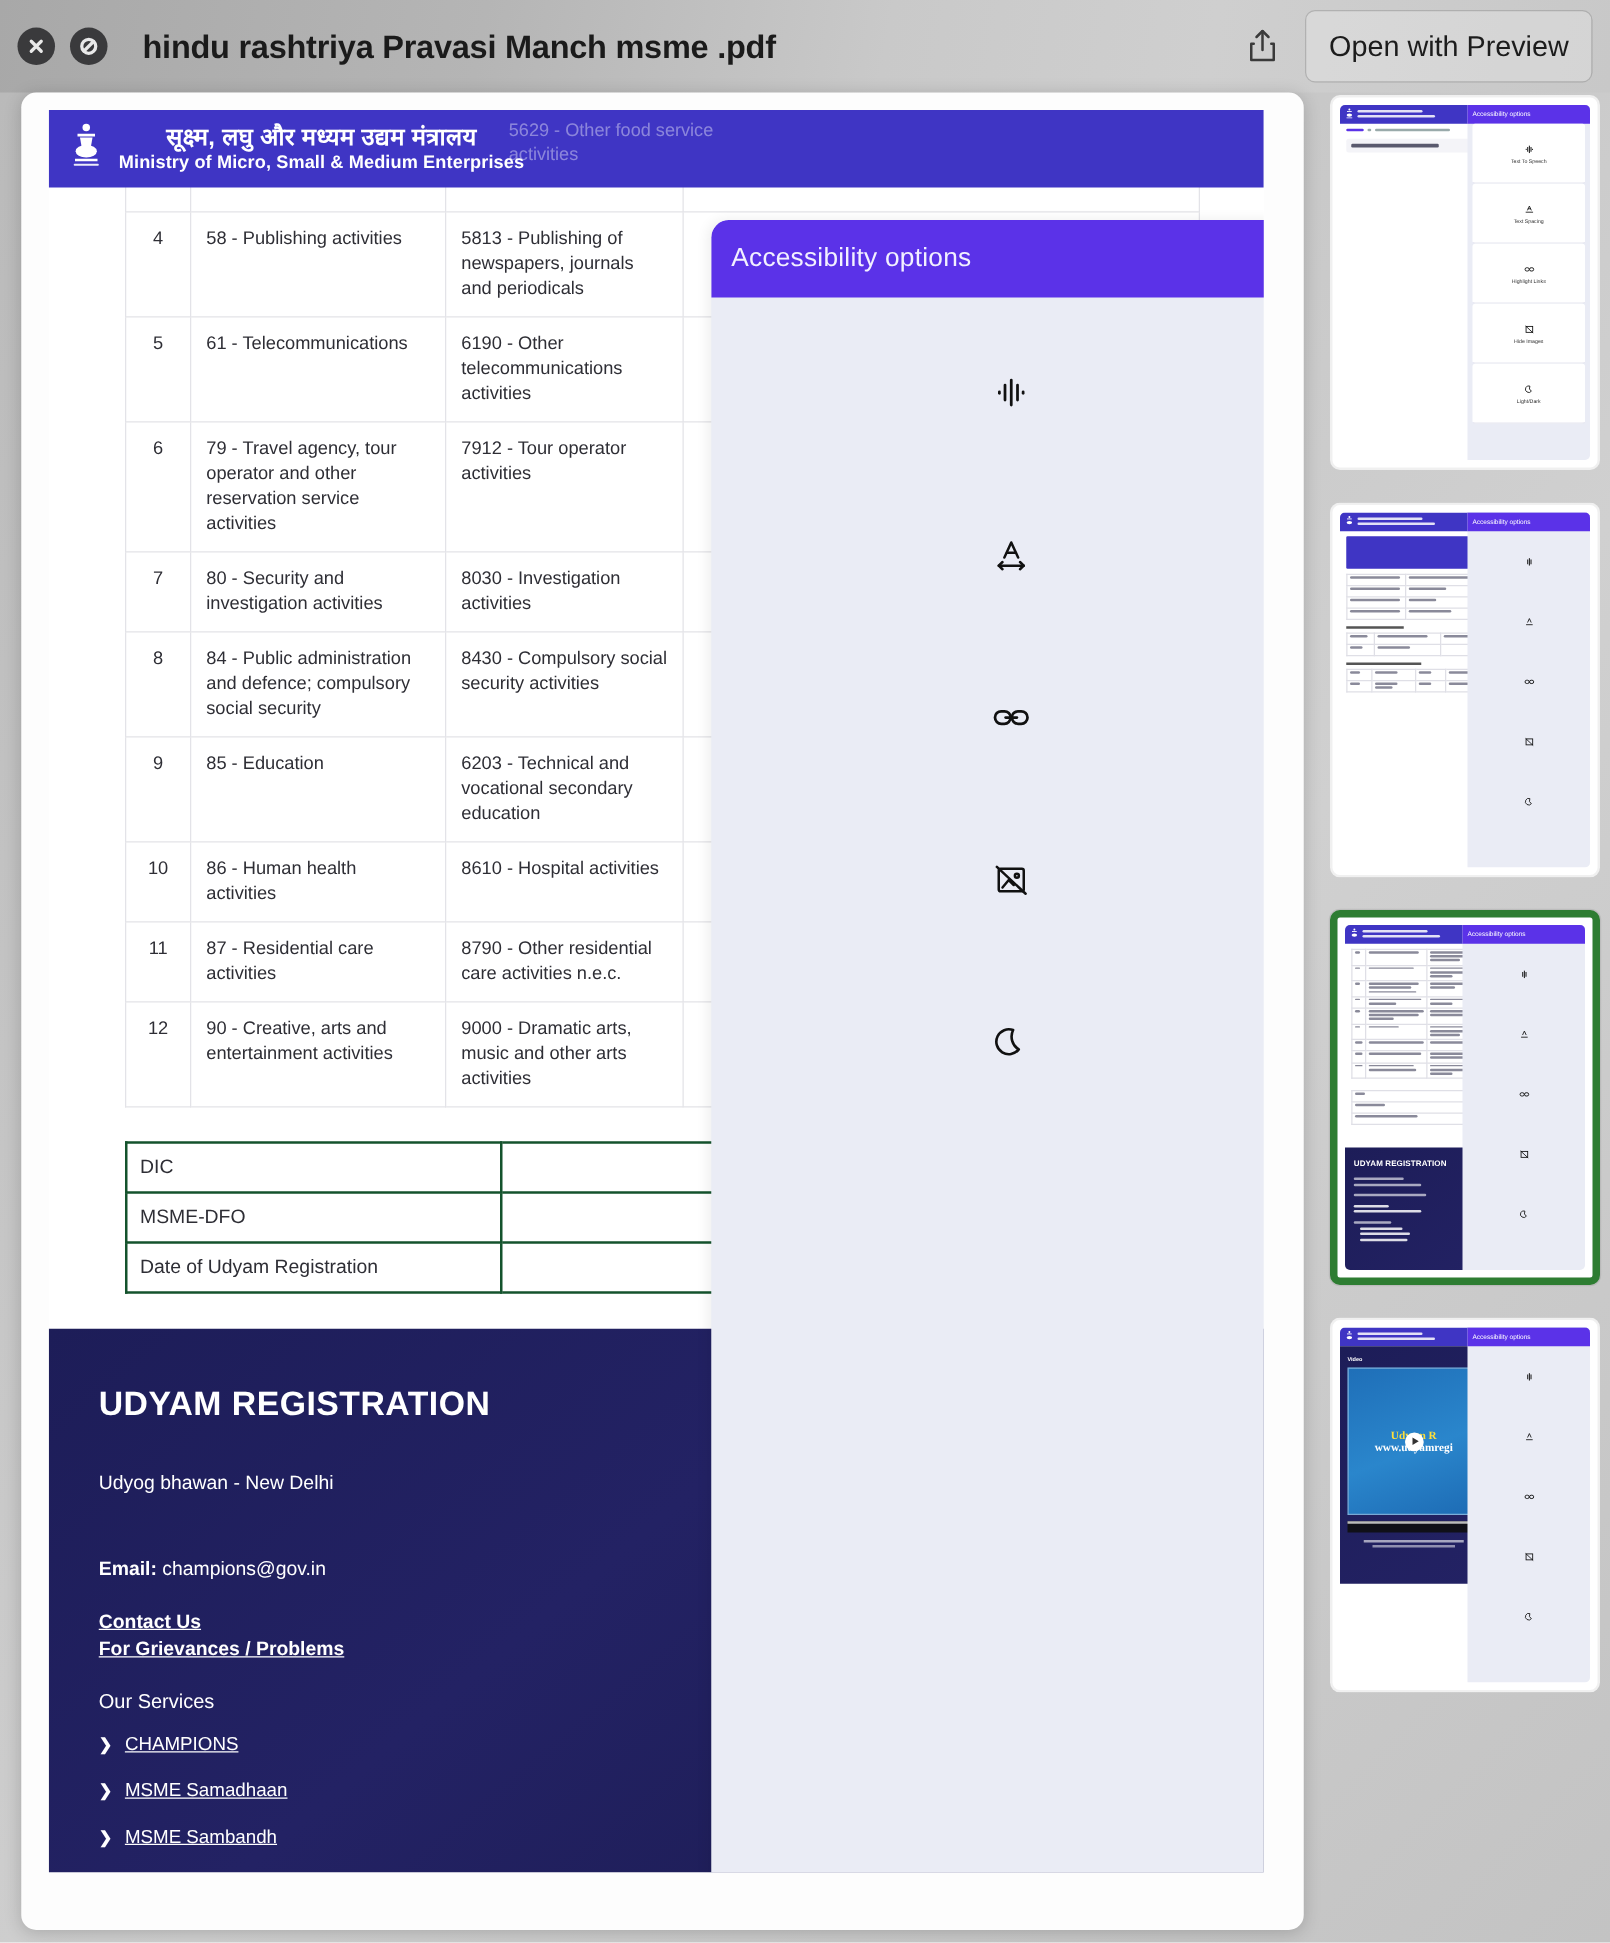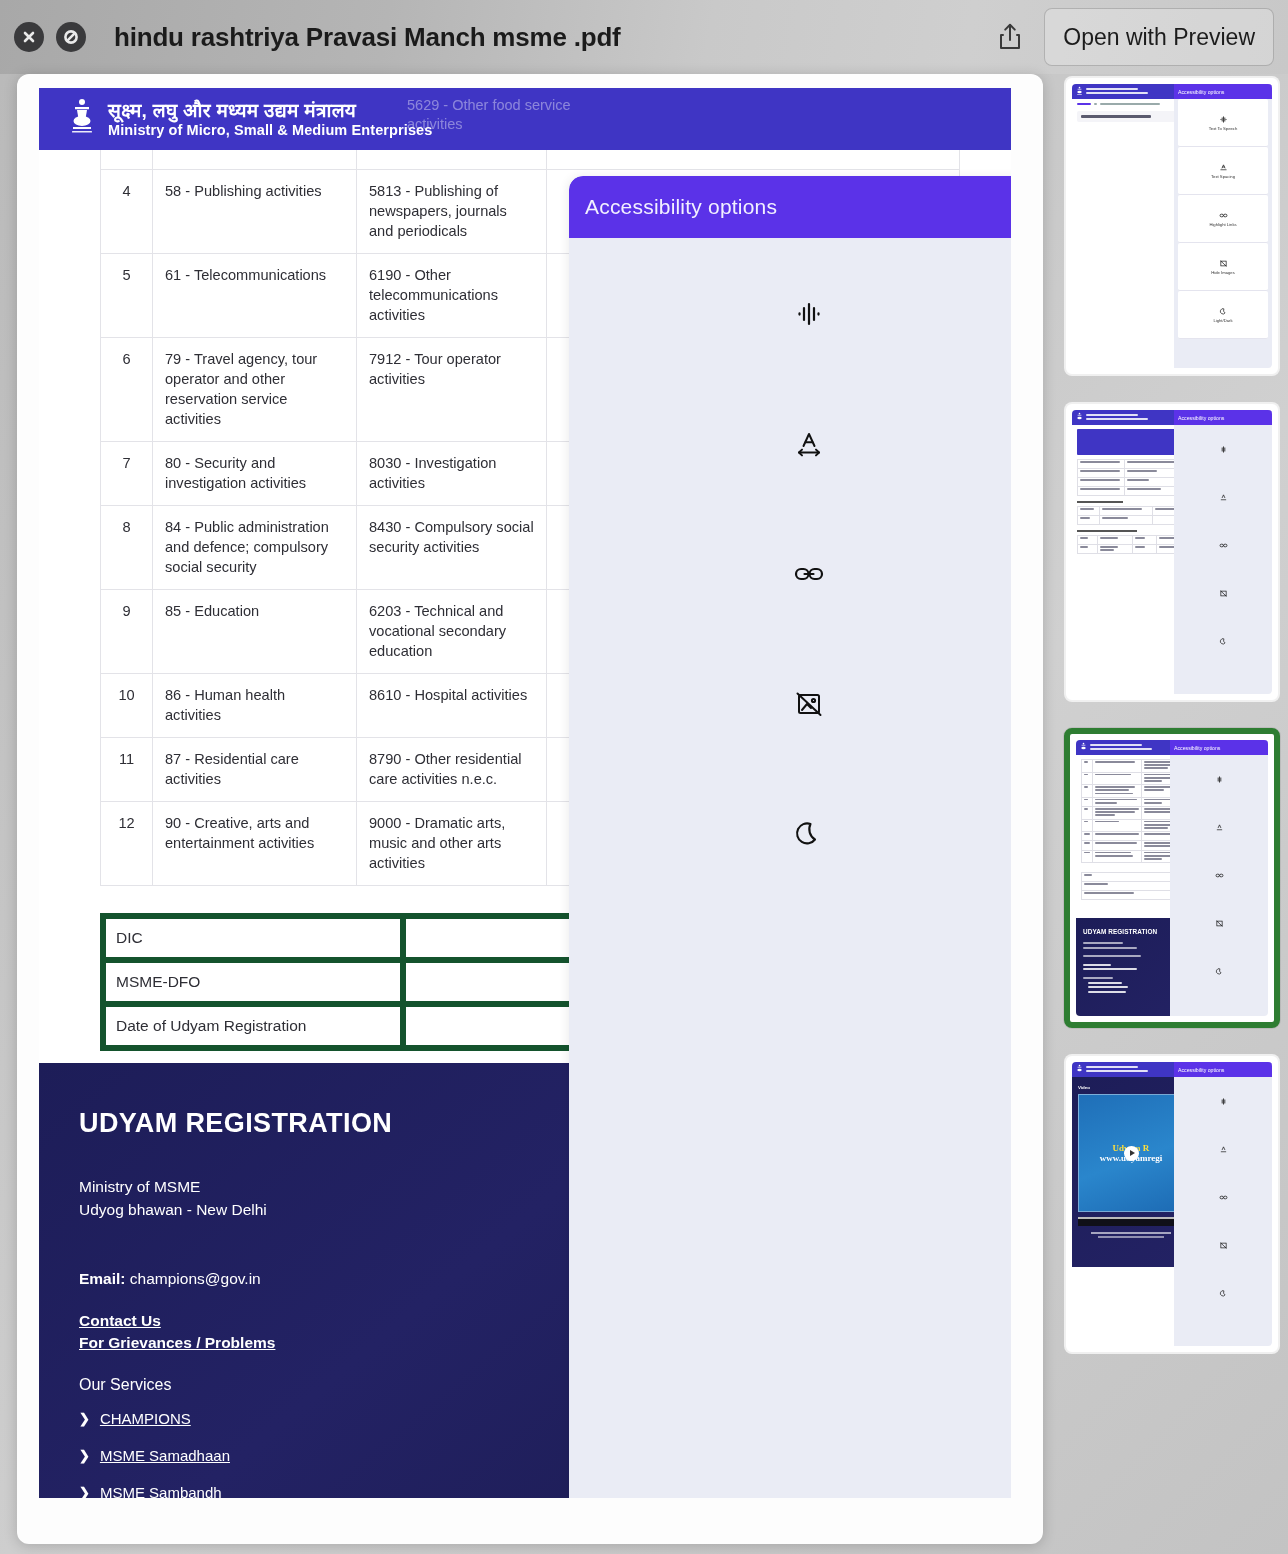--- a/index.html
+++ b/index.html
@@ -99,8 +99,9 @@
     z-index: 6;
     display: flex;
     align-items: center;
-    padding-left: 27px;
+    padding-left: 14px;
     overflow: hidden;
+    text-align: center;
   }
   .gov-header .emblem { width: 32px; height: 48px; flex: 0 0 auto; }
   .gov-header .gov-text { margin-left: 10px; color: #fff; line-height: 1.12; }

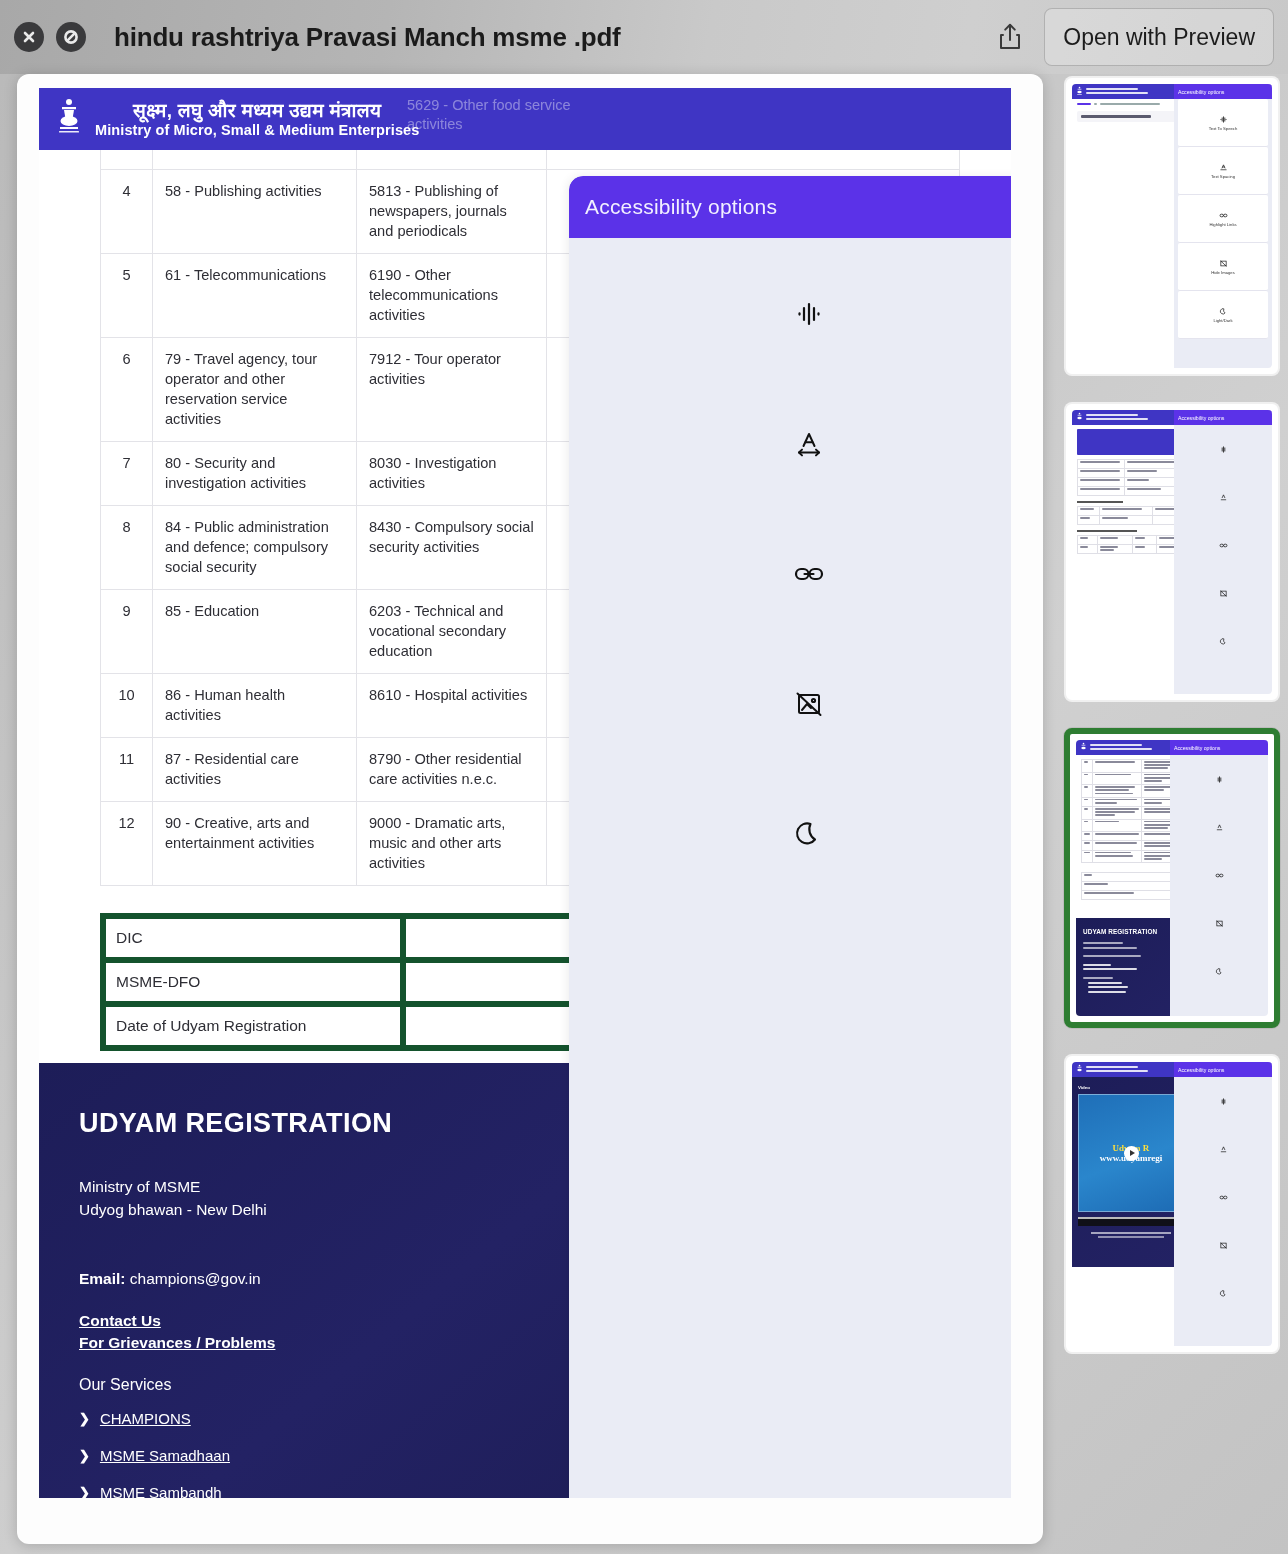--- a/index.html
+++ b/index.html
@@ -160,7 +160,7 @@
     color: #2e2e35;
   }
   .office-table td {
-    border: 6px solid #14532d;
+    border: 2px solid #14532d;
     padding: 9px 10px;
     line-height: 20px;
   }

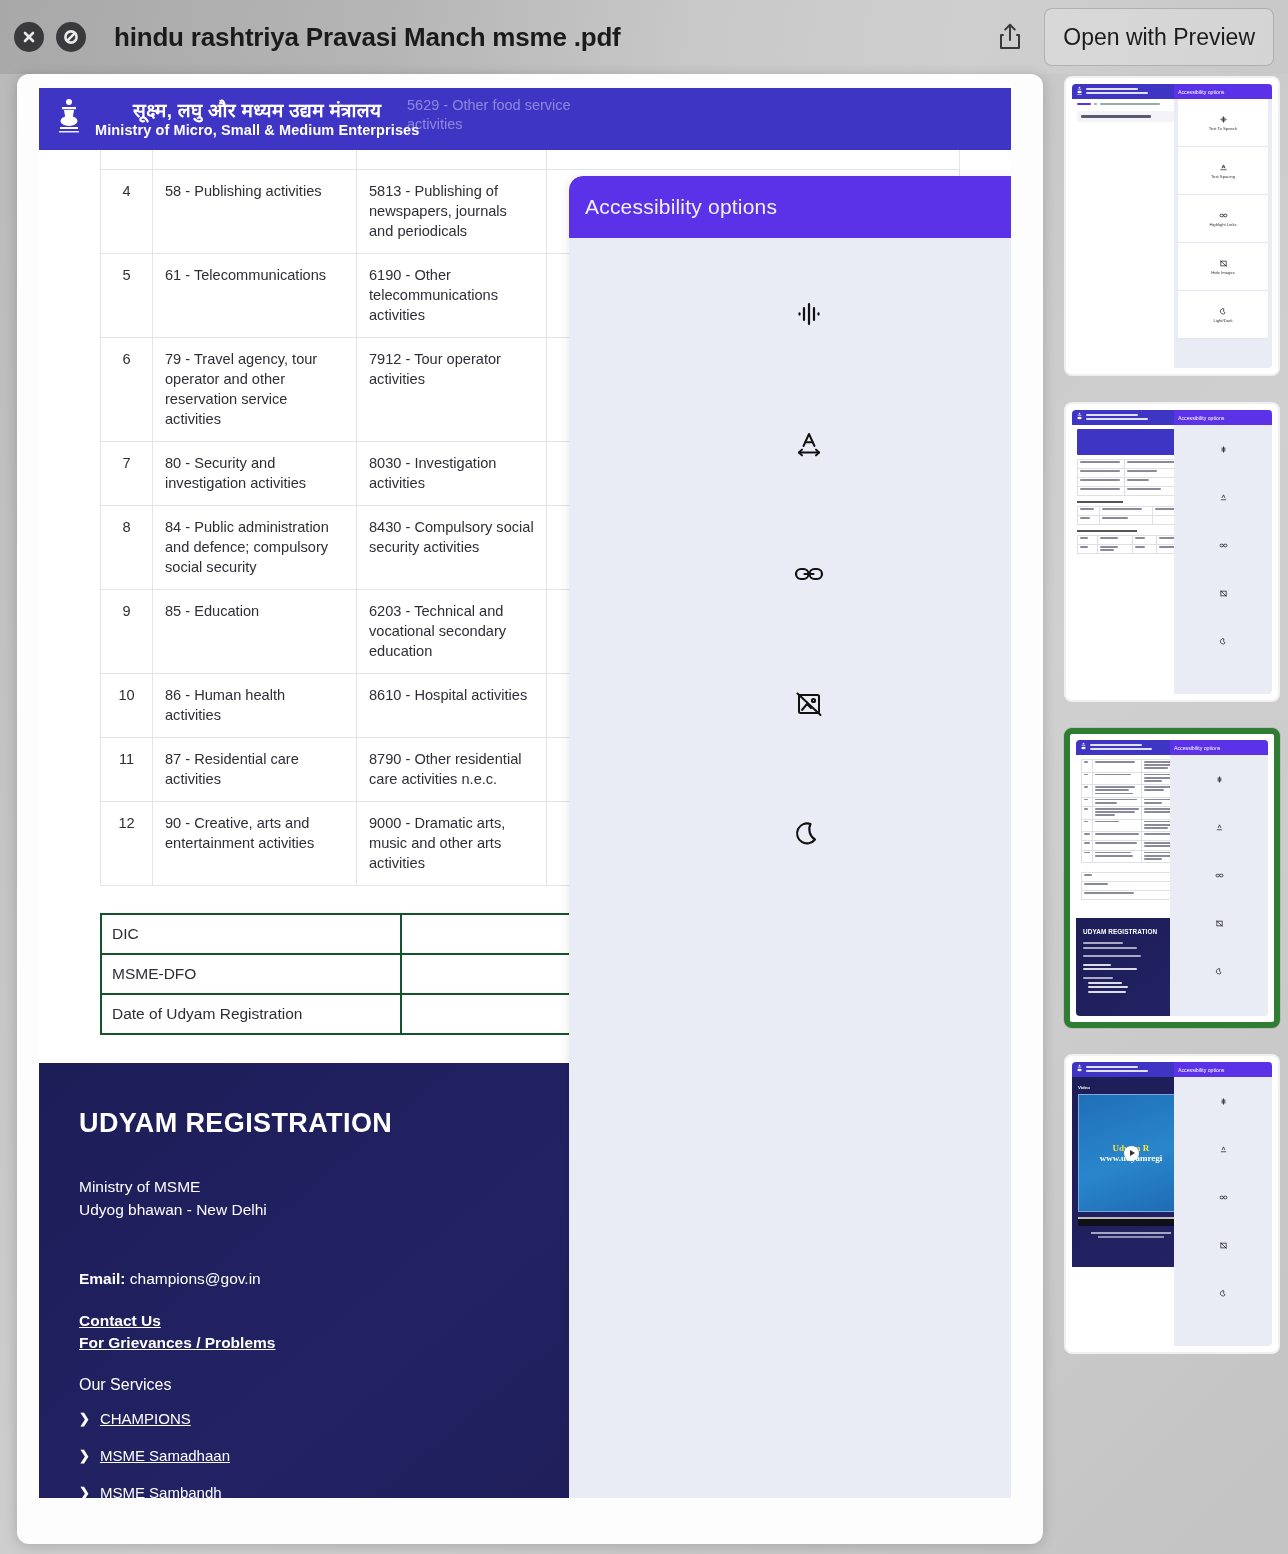--- a/index.html
+++ b/index.html
@@ -500,7 +500,6 @@
 
       <div class="doc-footer">
         <div class="f-title">UDYAM REGISTRATION</div>
-        <div class="f-line">Ministry of MSME</div>
         <div class="f-line">Udyog bhawan - New Delhi</div>
         <div class="f-gap-lg"></div>
         <div class="f-email">

